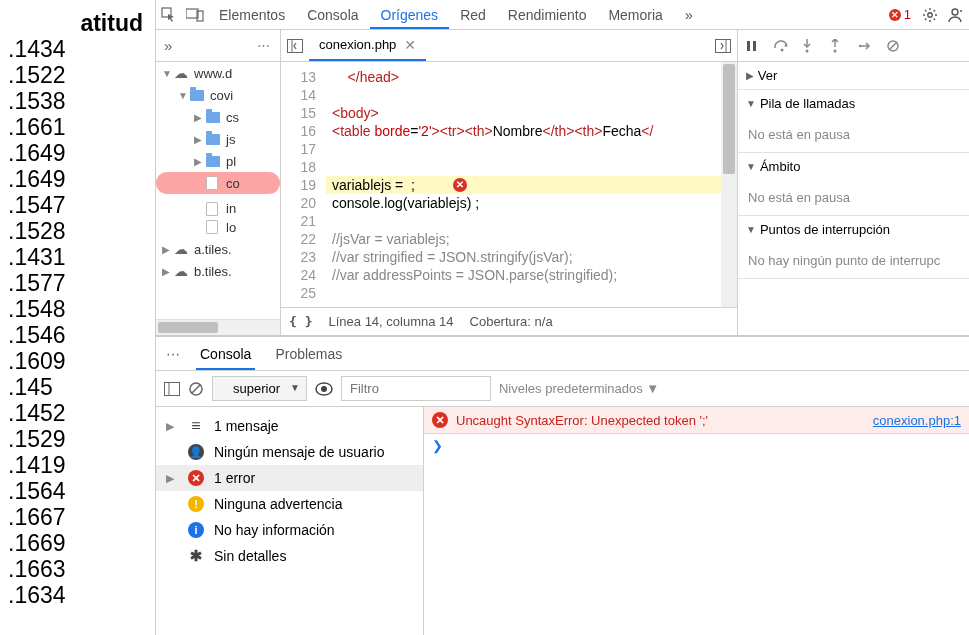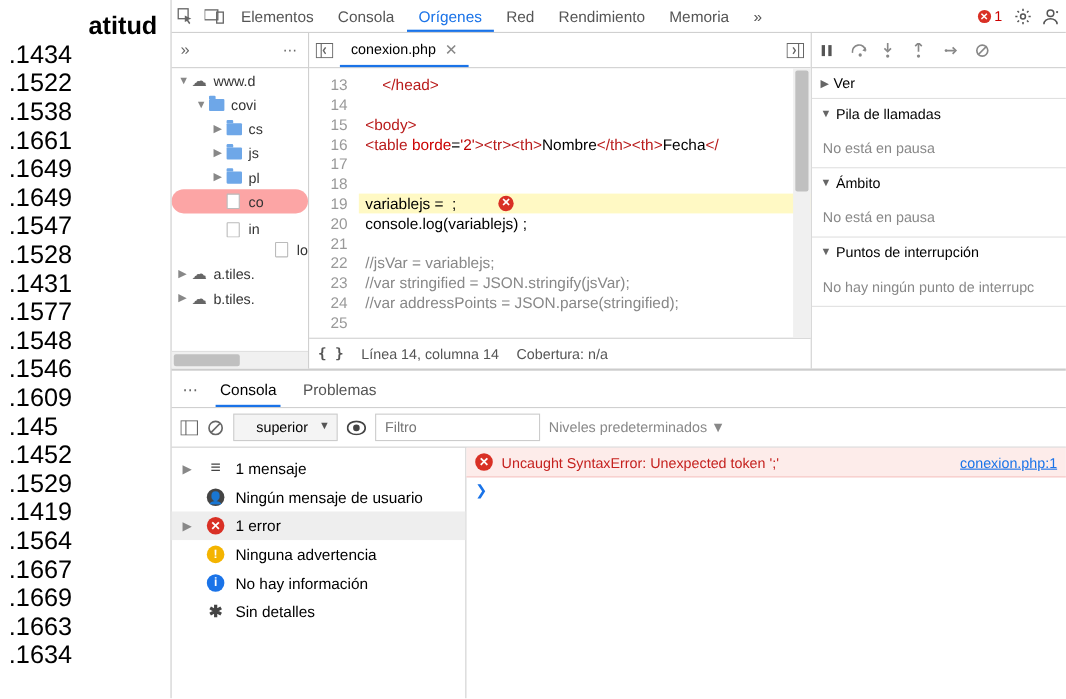--- a/index.html
+++ b/index.html
@@ -228,7 +228,7 @@
             </span>
             <span>in</span>
           </div>
-          <div class="tree-row" style="padding-left: 38px; justify-content: flex-end;">
+          <div class="tree-row" style="padding-left: 38px;">
             <span class="tri"></span>
             <span class="fic">
               <span class="file-ic"></span>

